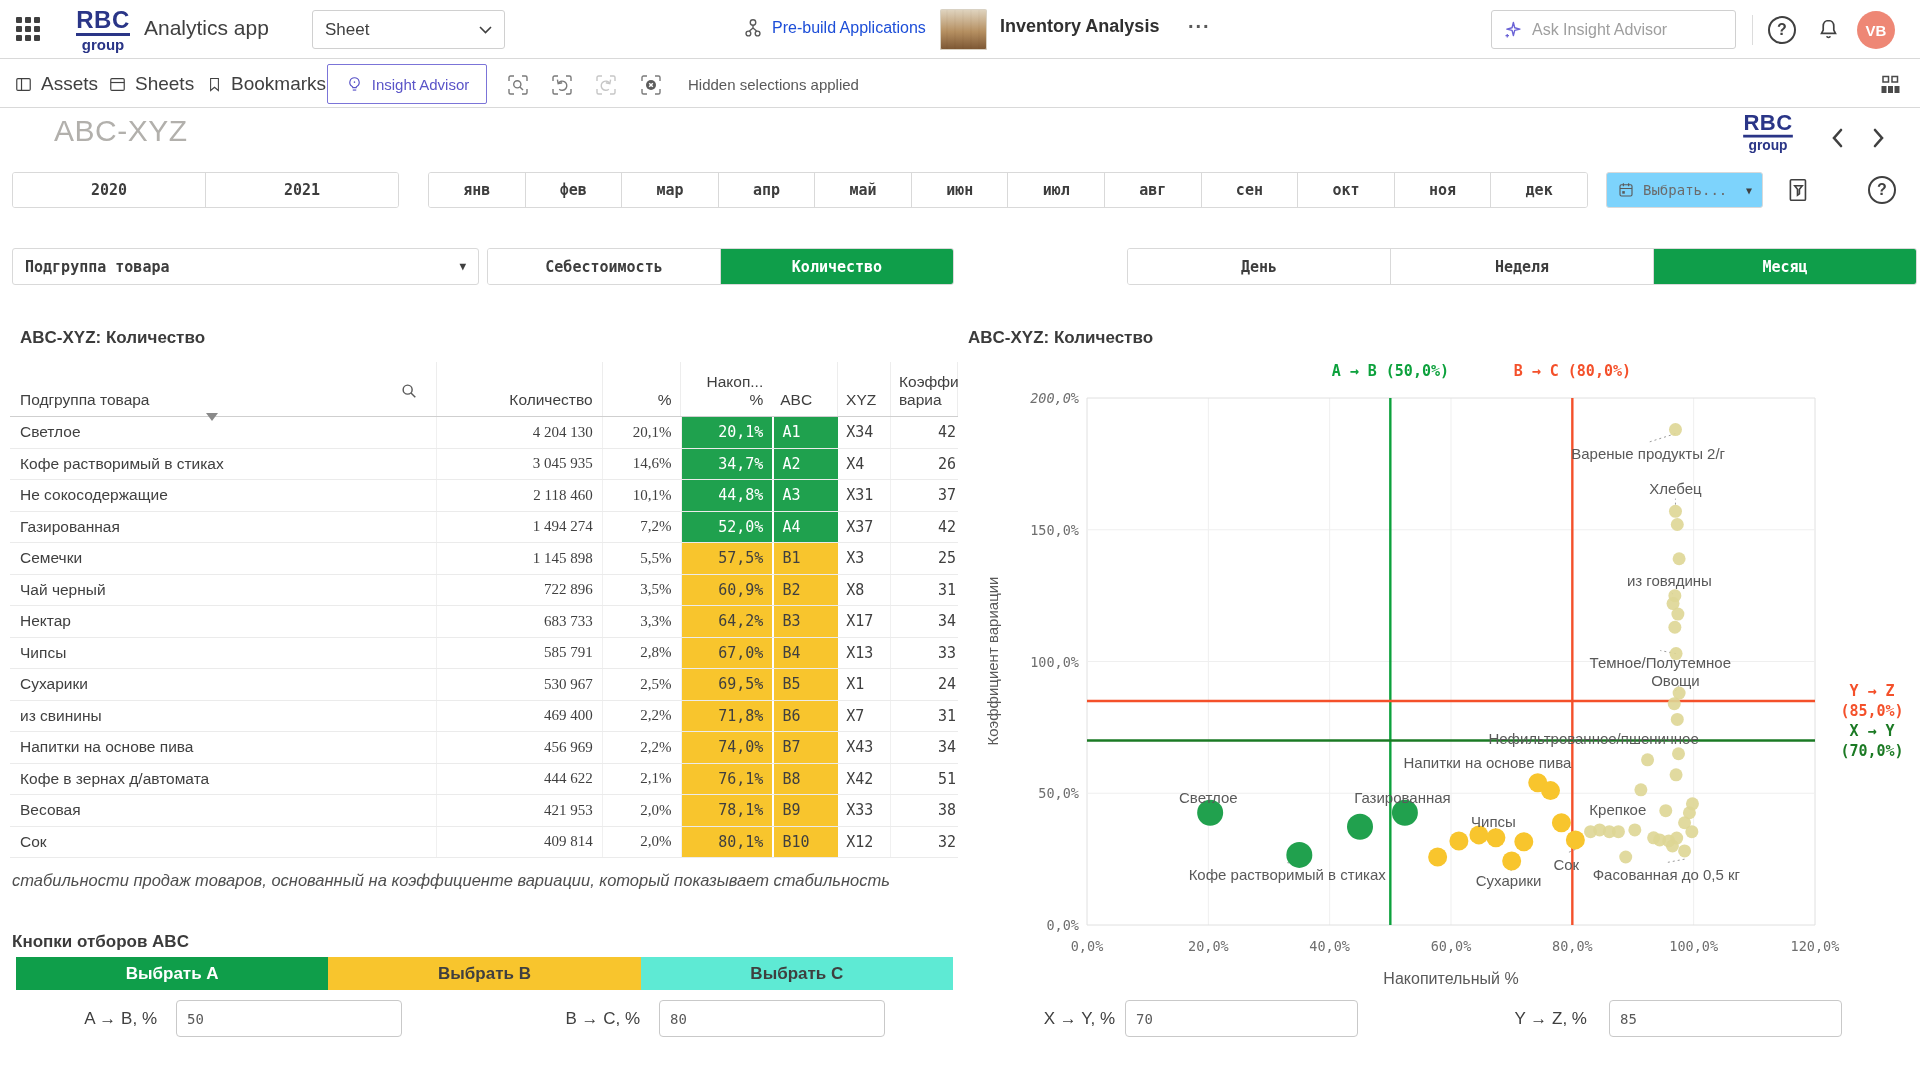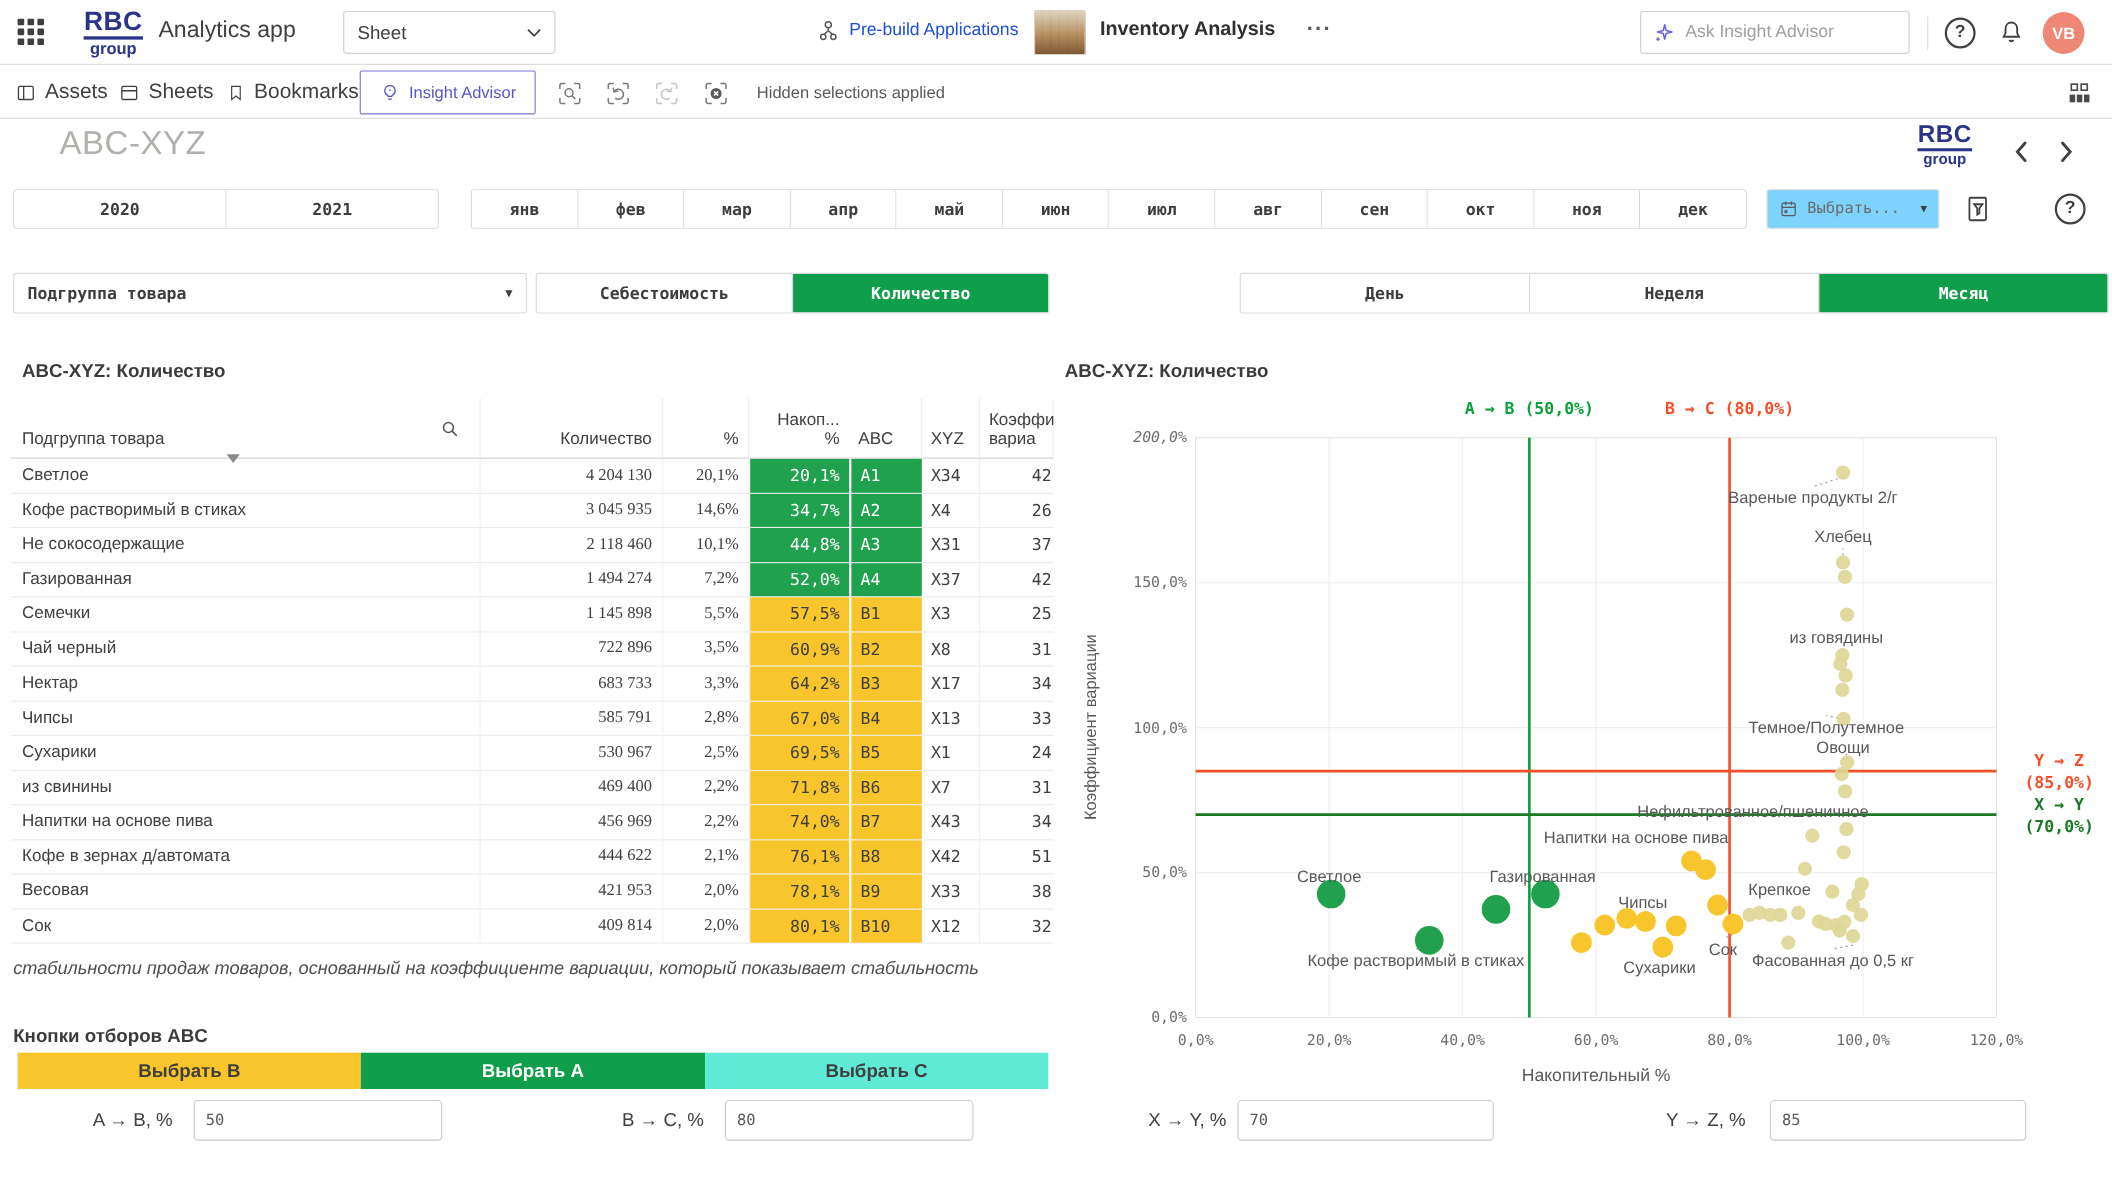--- a/index.html
+++ b/index.html
@@ -510,8 +510,8 @@
     </div>
     <div class="btn-title">Кнопки отборов ABC</div>
     <div class="selbtns" id="select-buttons">
+        <div class="selbtn A">Выбрать A</div>
         <div class="selbtn B">Выбрать B</div>
-        <div class="selbtn A">Выбрать A</div>
         <div class="selbtn C">Выбрать C</div>
       </div>
     <div class="inp-row" id="left-inputs">

